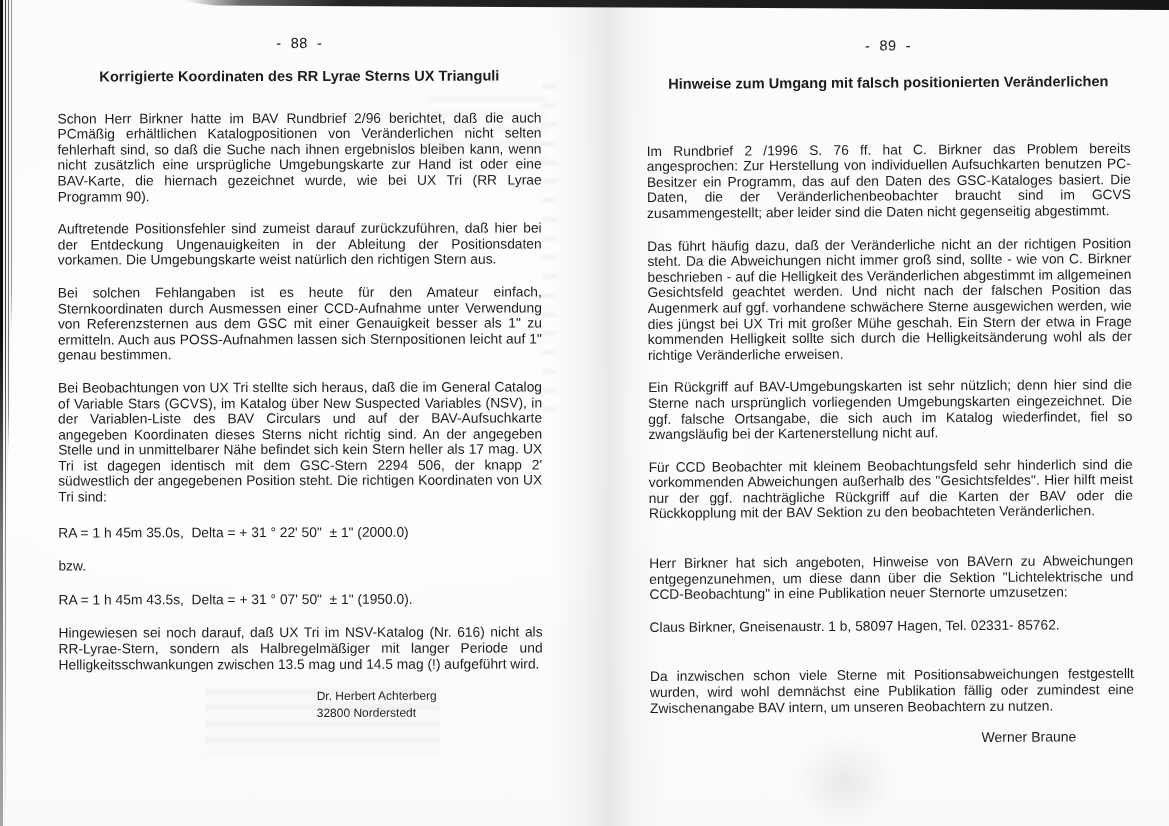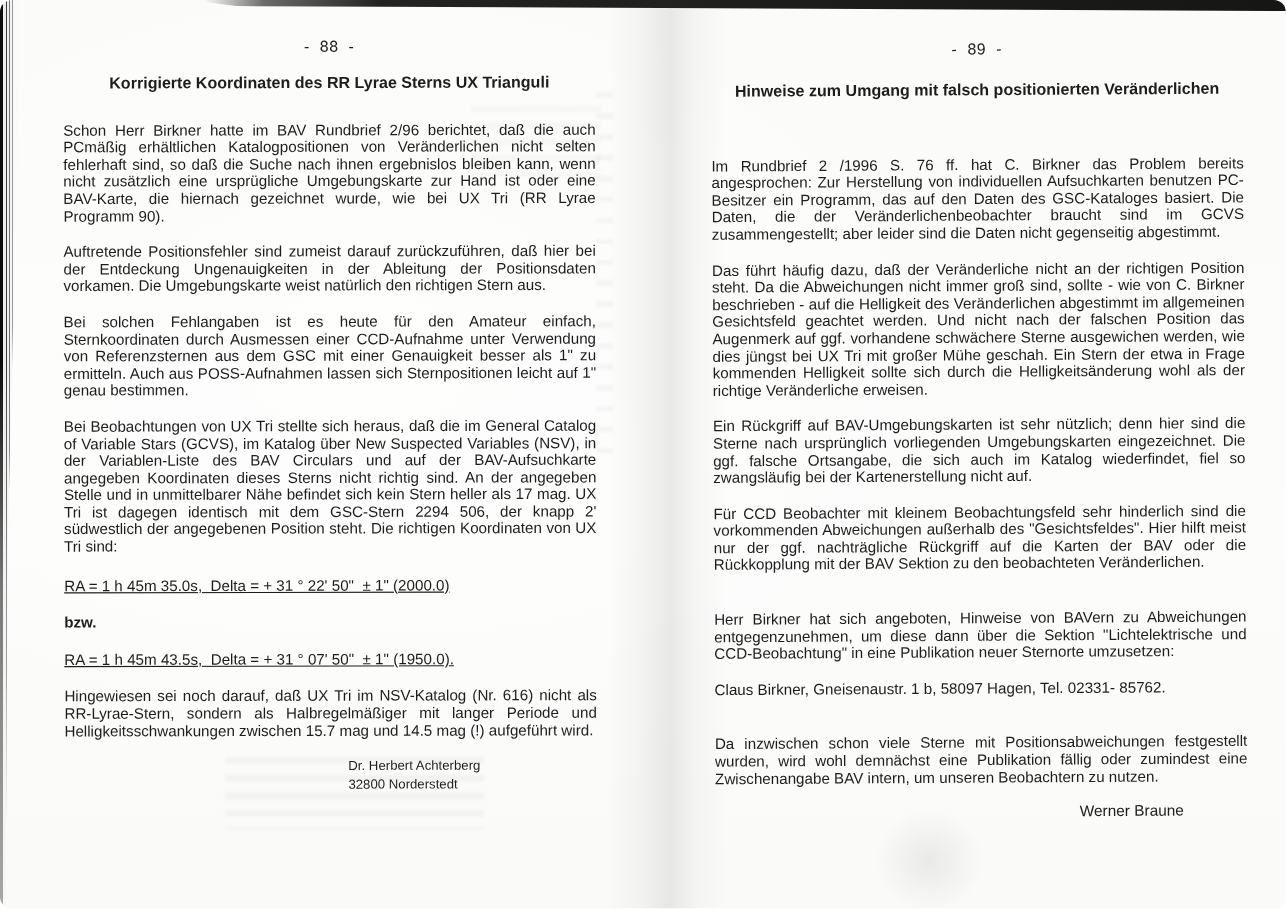--- a/index.html
+++ b/index.html
@@ -10,7 +10,6 @@
       linear-gradient(180deg, #fbfbf9 0%, #fcfcfb 60%, #fafaf8 100%);
     font-family:"Liberation Sans", sans-serif;
     color:#1d1d1d;
-    border-radius:11px;
     -webkit-font-smoothing:antialiased;
   }
 

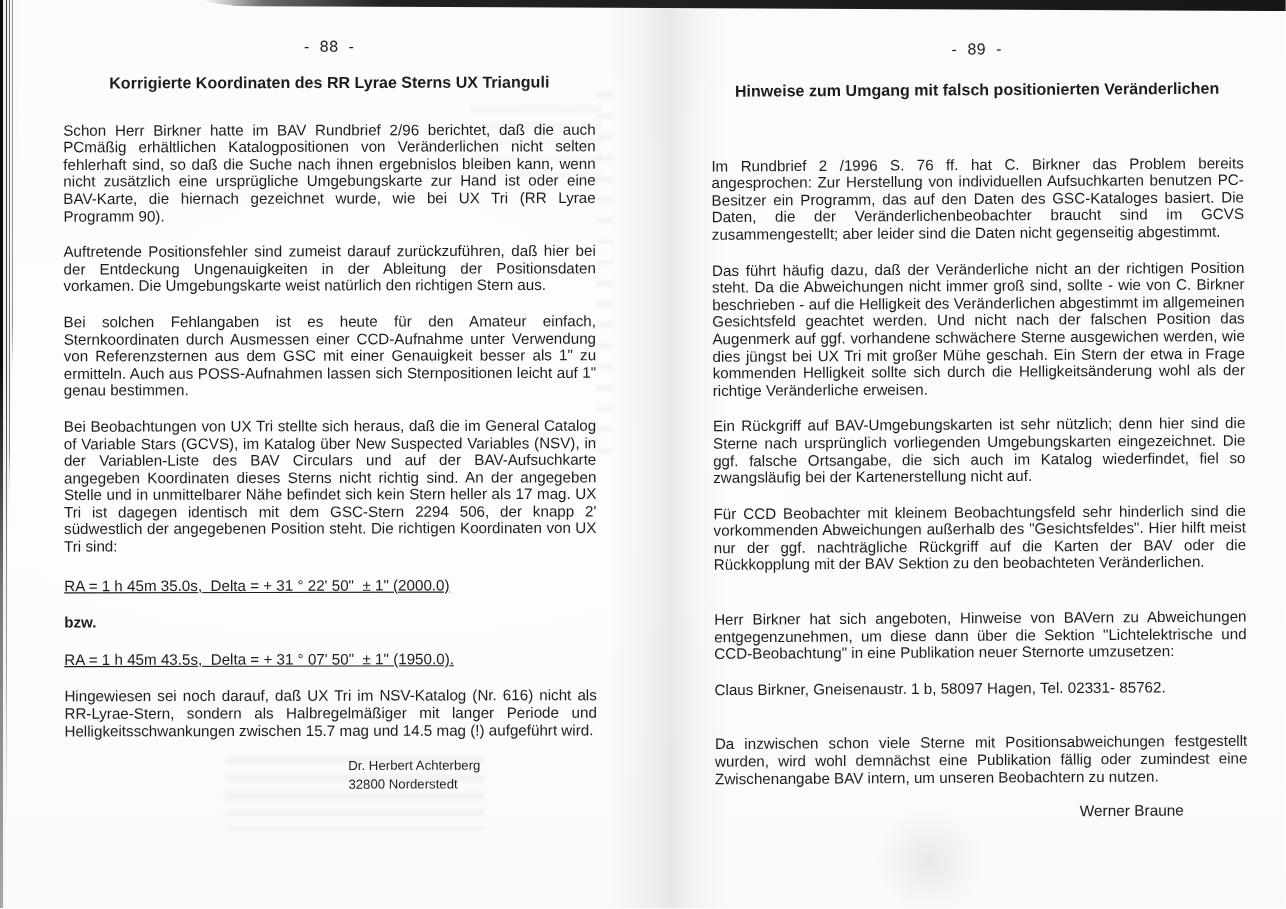--- a/index.html
+++ b/index.html
@@ -61,7 +61,7 @@
   .mt-lg { margin-top:17px !important; }
   .mt-xl { margin-top:34px !important; }
 
-  .ra  { white-space:pre; text-align:left; margin:20px 0 0 0 !important;text-decoration:underline; }
+  .ra  { white-space:pre; text-align:left; margin:20px 0 0 0 !important; }
   .bzw { margin:18px 0 0 0 !important; text-align:left !important;font-weight:bold; }
   .ra2 { margin:18px 0 0 0 !important; }
   .closing-left { margin-top:18px !important; }

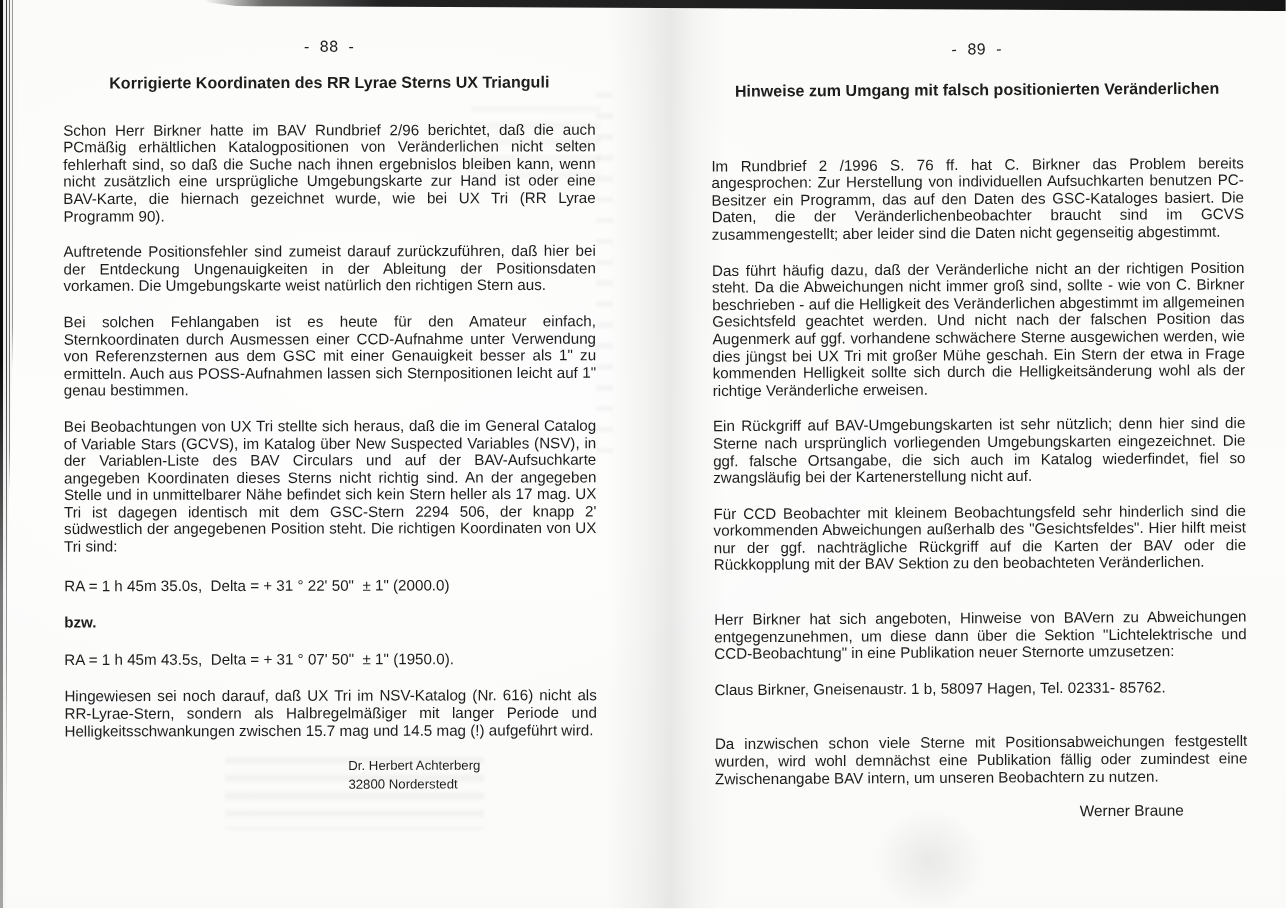--- a/index.html
+++ b/index.html
@@ -62,7 +62,7 @@
   .mt-xl { margin-top:34px !important; }
 
   .ra  { white-space:pre; text-align:left; margin:20px 0 0 0 !important; }
-  .bzw { margin:18px 0 0 0 !important; text-align:left !important;font-weight:bold; }
+  .bzw { margin:18px 0 0 0 !important; text-align:left !important; }
   .ra2 { margin:18px 0 0 0 !important; }
   .closing-left { margin-top:18px !important; }
 

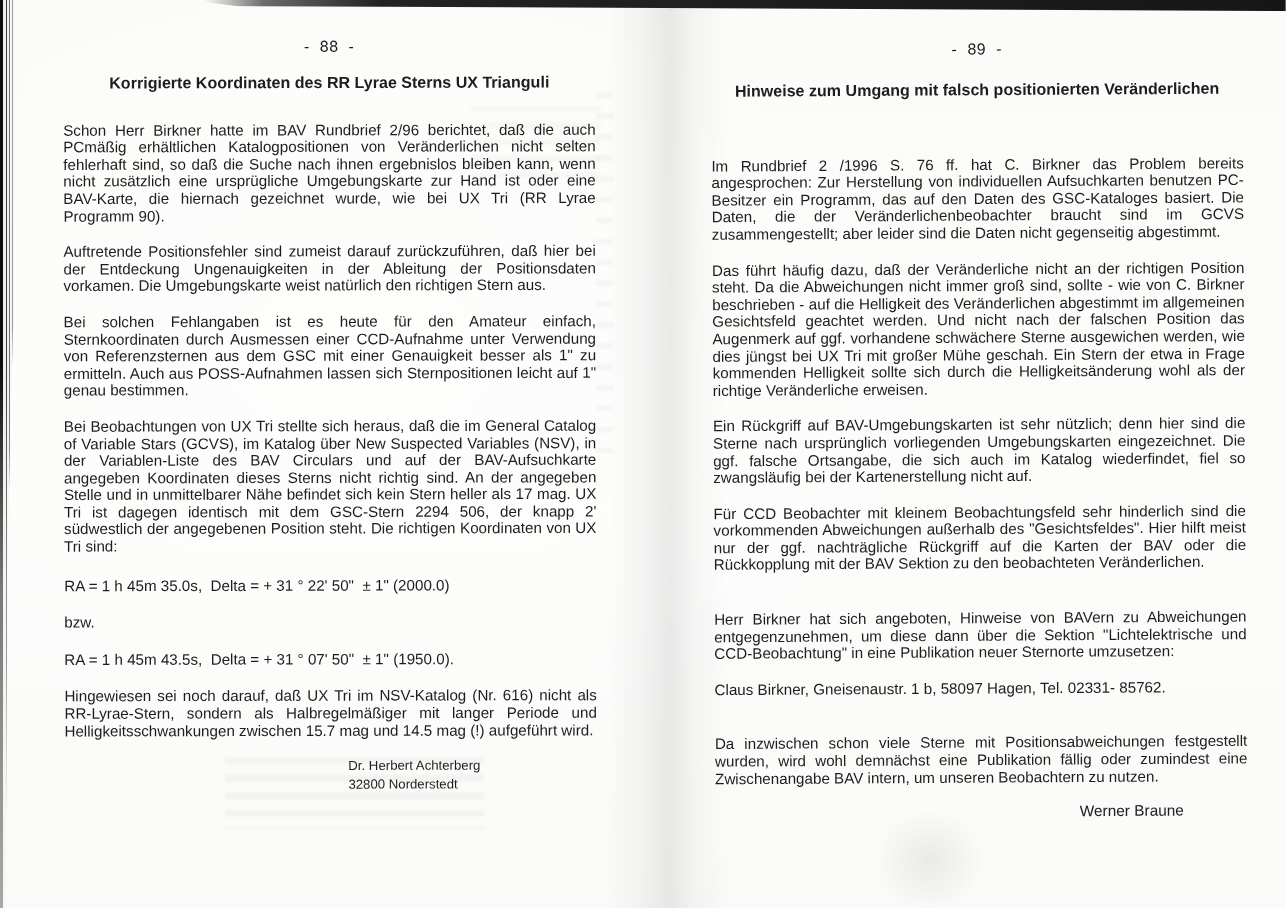--- a/index.html
+++ b/index.html
@@ -95,7 +95,7 @@
     <p class="bzw">bzw.</p>
     <p class="ra ra2">RA = 1 h 45m 43.5s,  Delta = + 31 ° 07' 50"  ± 1" (1950.0).</p>
 
-    <p class="closing-left">Hingewiesen sei noch darauf, daß UX Tri im NSV-Katalog (Nr. 616) nicht als RR-Lyrae-Stern, sondern als Halbregelmäßiger mit langer Periode und Helligkeitsschwankungen zwischen 15.7 mag und 14.5 mag (!) aufgeführt wird.</p>
+    <p class="closing-left">Hingewiesen sei noch darauf, daß UX Tri im NSV-Katalog (Nr. 616) nicht als RR-Lyrae-Stern, sondern als Halbregelmäßiger mit langer Periode und Helligkeitsschwankungen zwischen 13.5 mag und 14.5 mag (!) aufgeführt wird.</p>
 
     <div class="sig-left">
       <div>Dr. Herbert Achterberg</div>

